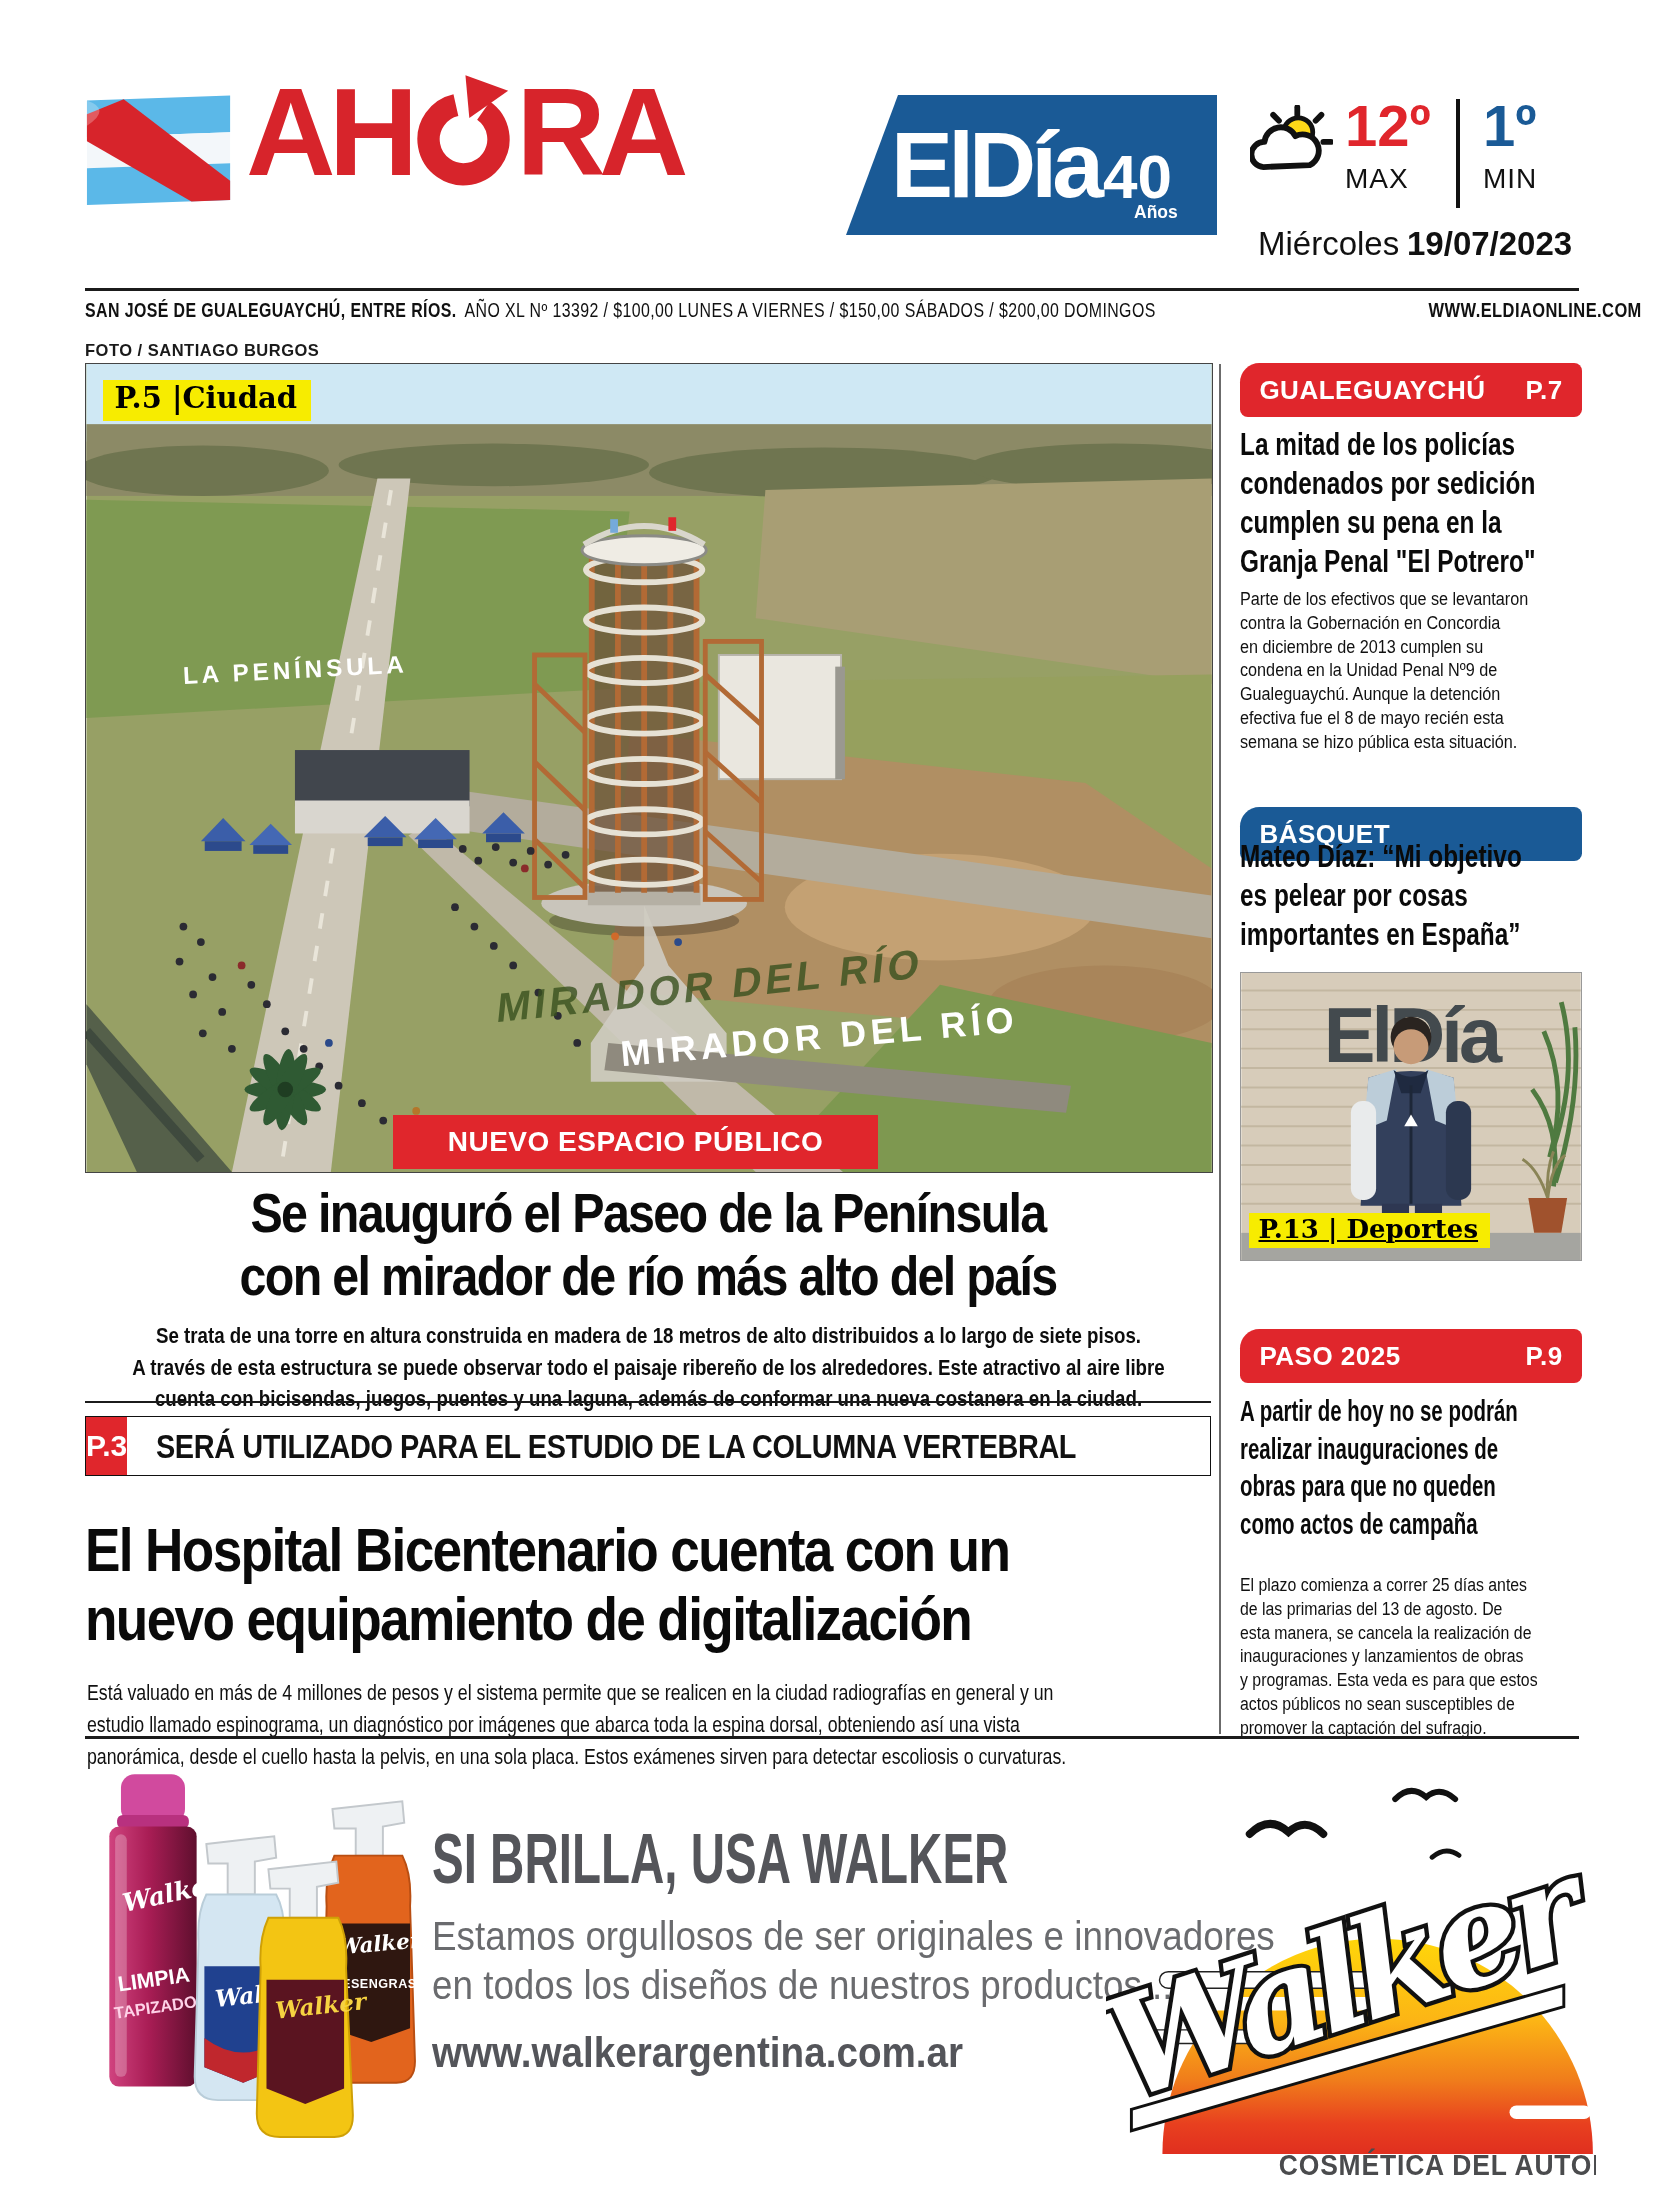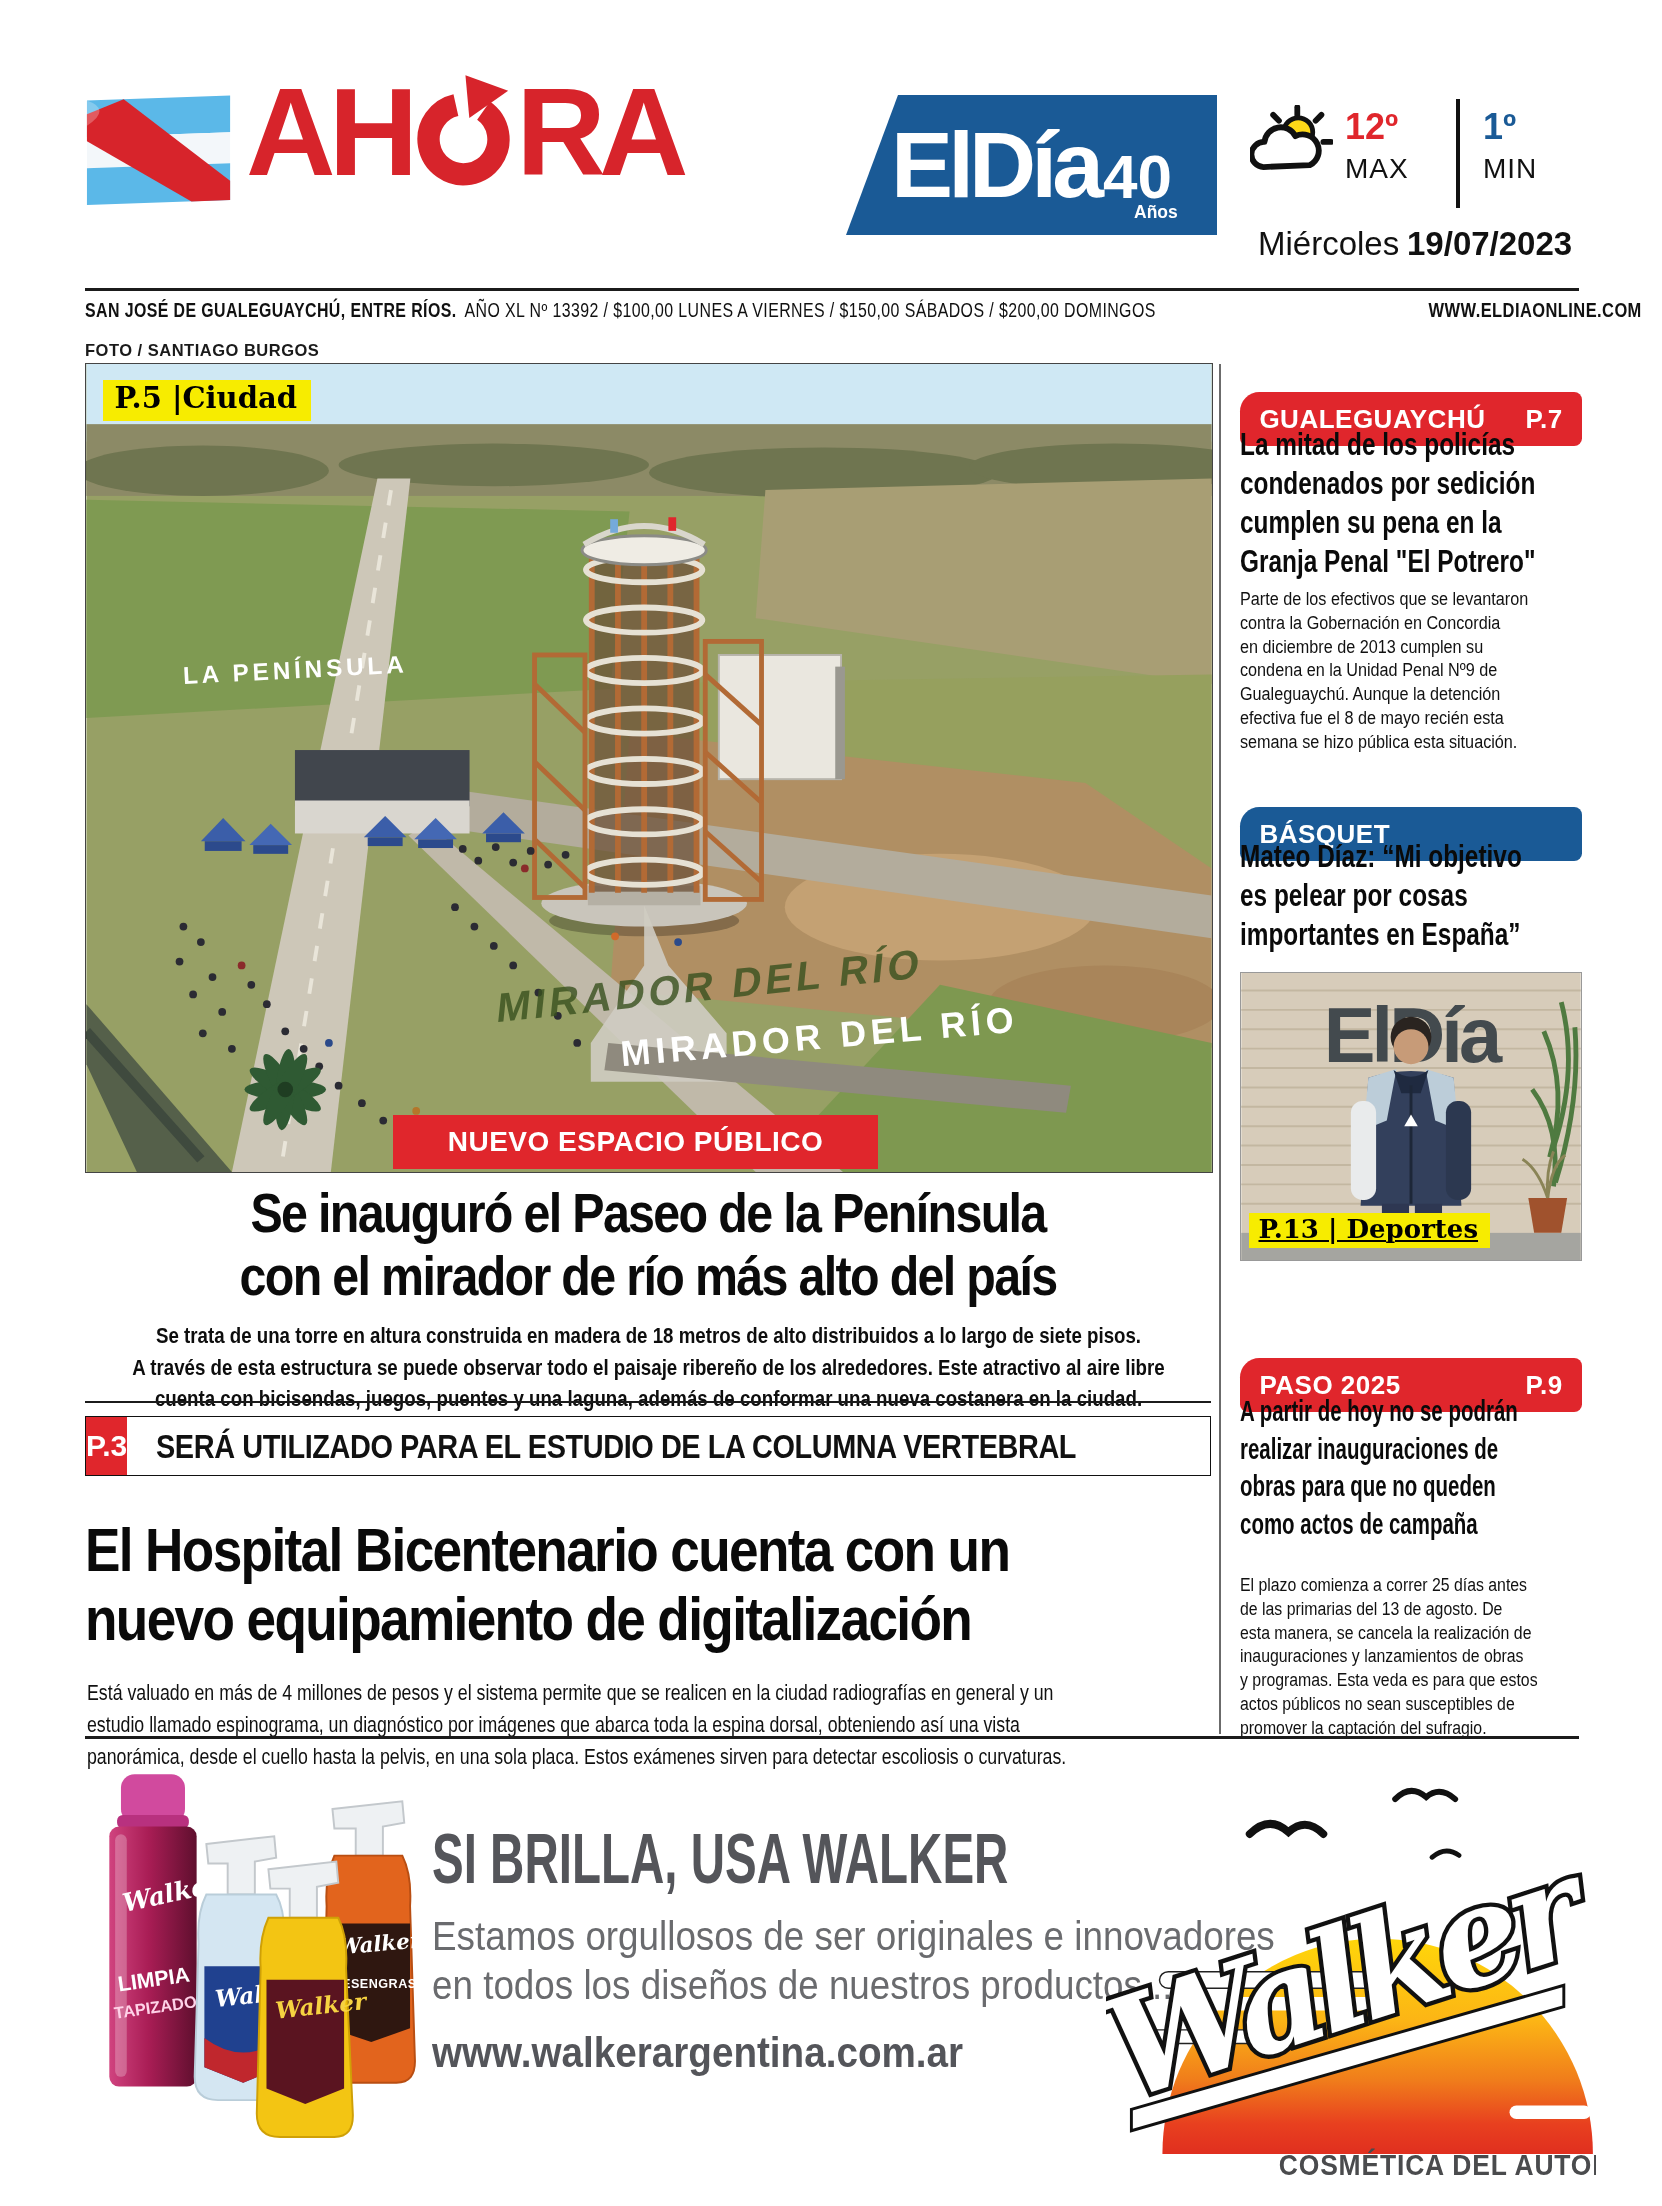--- a/index.html
+++ b/index.html
@@ -22,7 +22,7 @@
   .forty-wrap{position:relative;margin-left:3.9px;top:11.6px;}
   .forty{font-size:62px;font-weight:900;color:#fff;line-height:1;}
   .anos{position:absolute;right:-5.8px;bottom:-15.5px;font-size:17.5px;font-weight:700;color:#fff;}
-  .tbig{font-size:36px;font-weight:900;line-height:1;margin-top:12px;}
+  .tbig{font-size:58px;font-weight:900;line-height:1;}
   .tlabel{font-size:28px;color:#111;letter-spacing:1px;margin-top:7.8px;}
   .wdate{font-size:33px;color:#111;text-align:center;}
   .wdate .b{font-weight:800;margin-left:7.8px;}

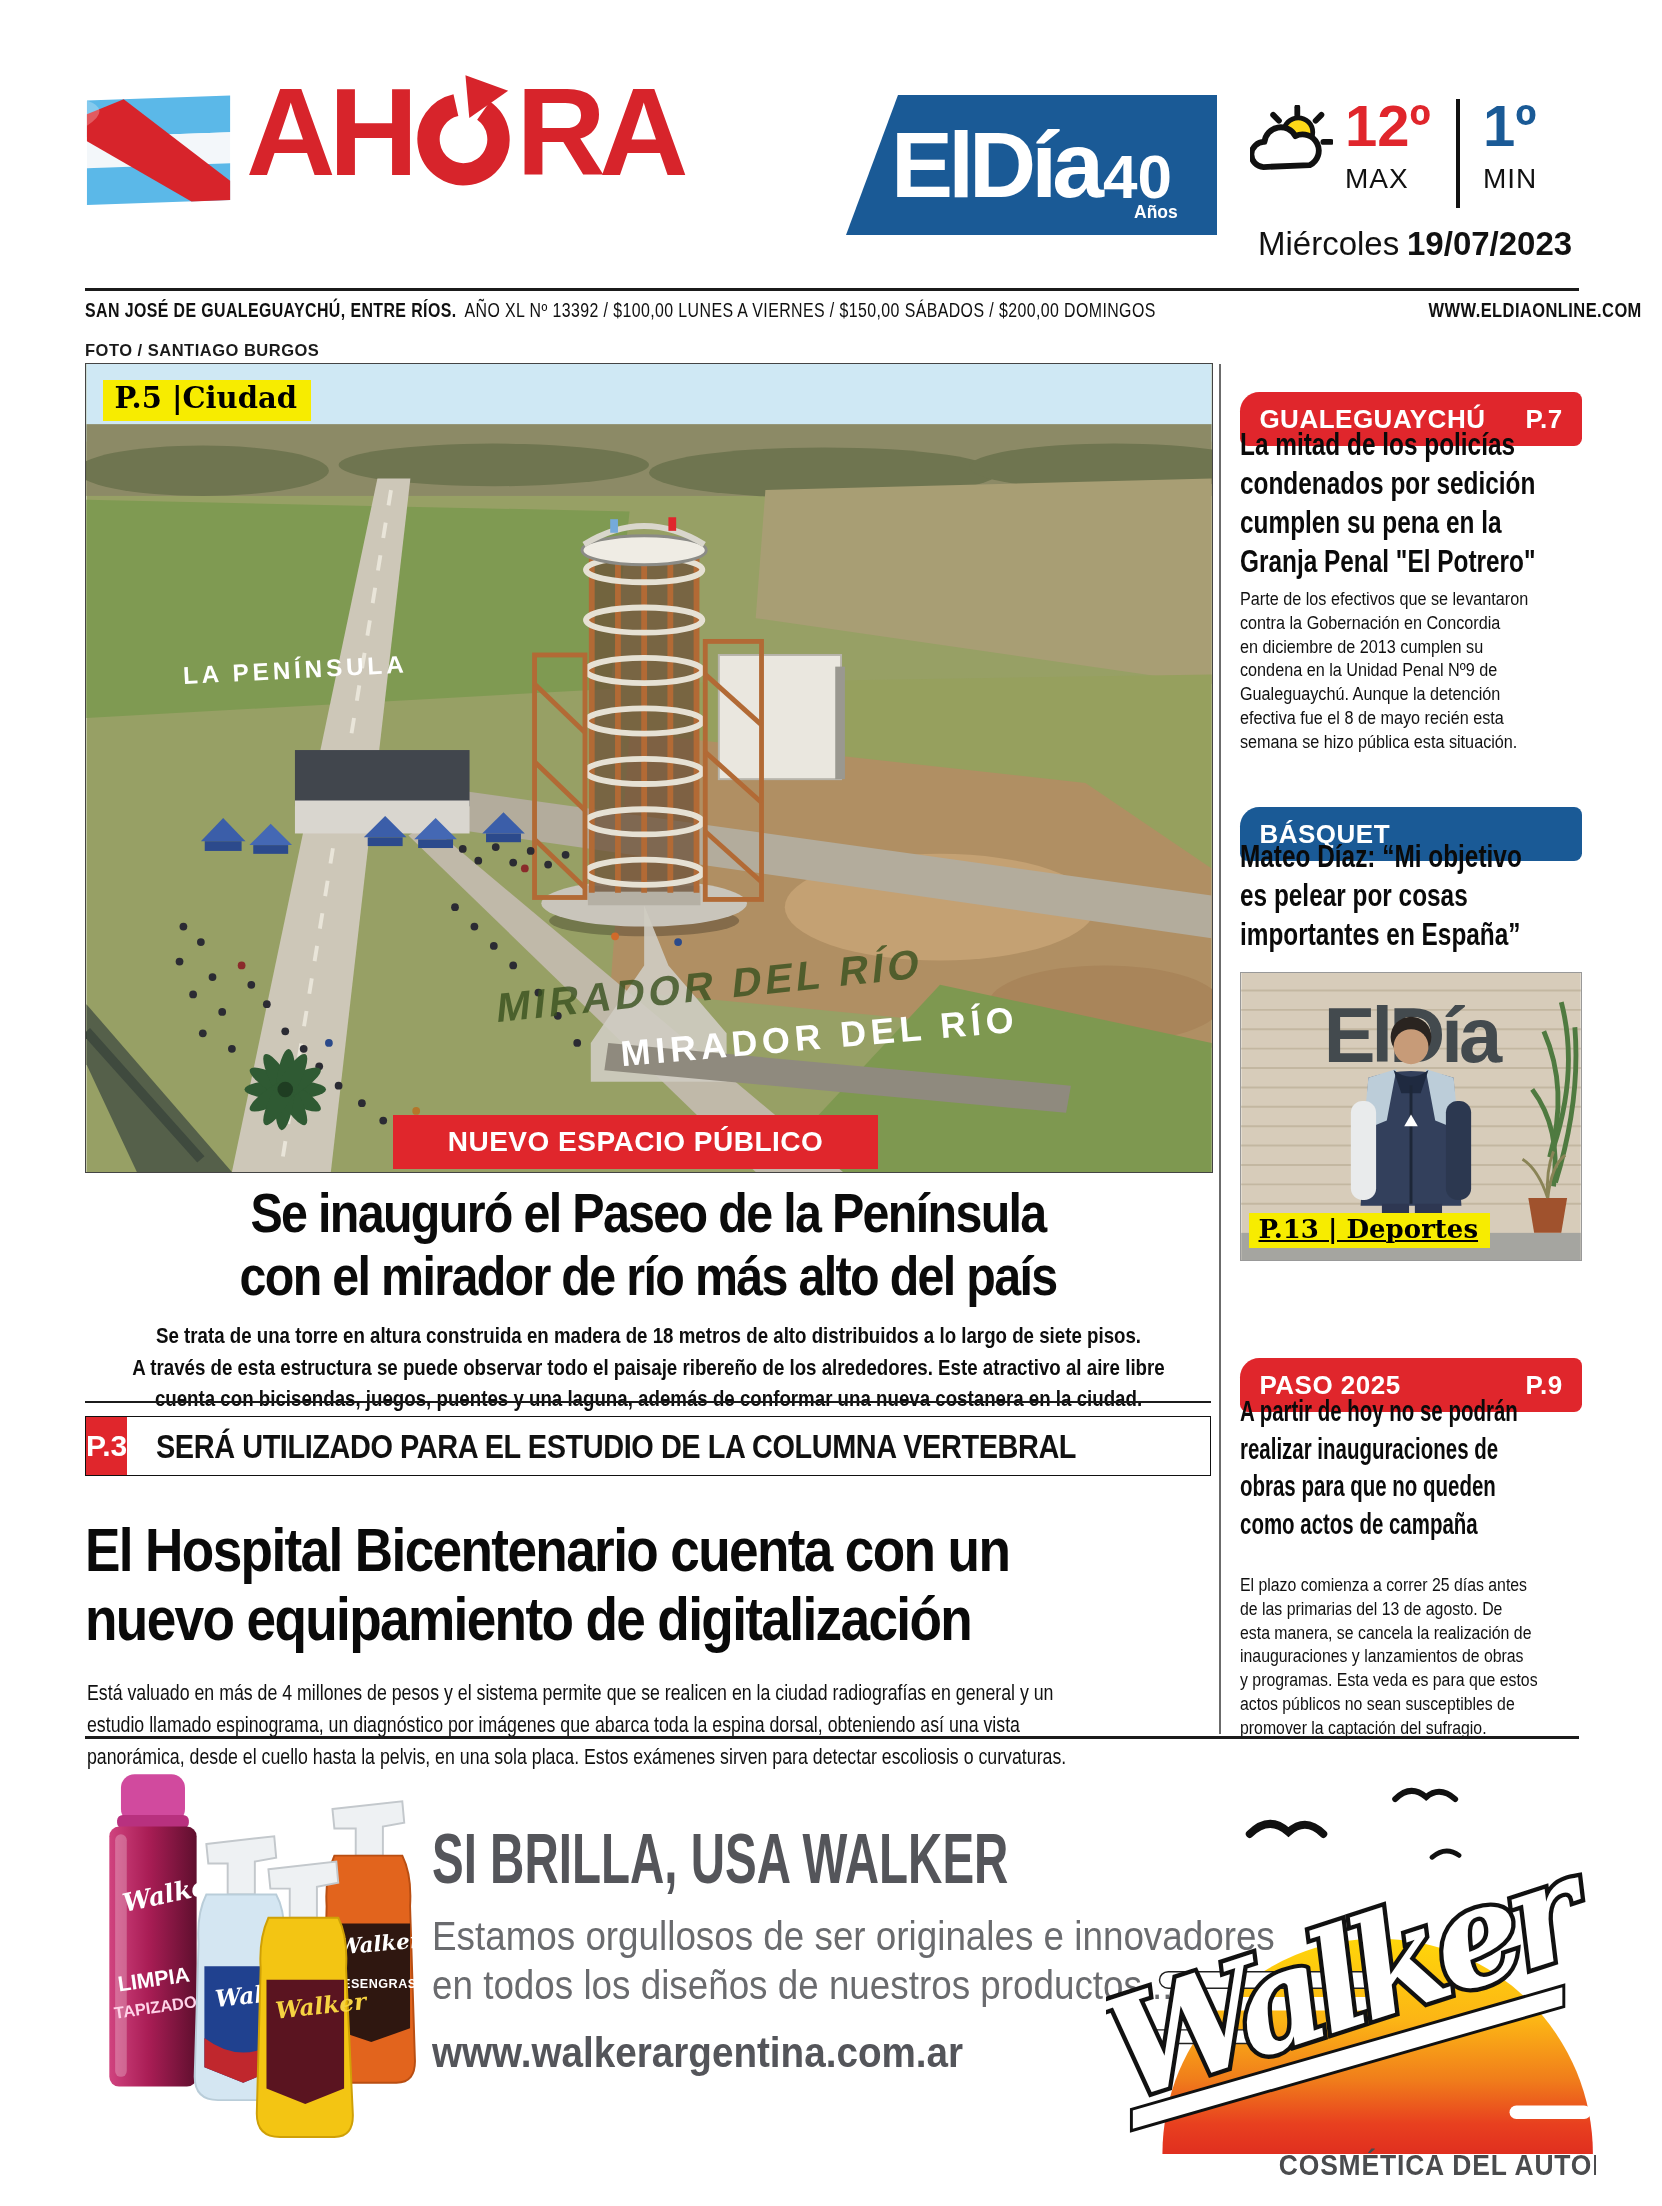--- a/index.html
+++ b/index.html
@@ -55,7 +55,7 @@
   .sbar{height:54px;border-radius:19.4px 7.8px 7.8px 7.8px;display:flex;align-items:center;
         justify-content:space-between;padding:0 19.4px;color:#fff;font-weight:800;font-size:26px;
         letter-spacing:0.5px;box-sizing:border-box;}
-  .sbar.red{background:#e0262c;margin-top:29px;}
+  .sbar.red{background:#e0262c;}
   .sbar.blue{background:#1a5a96;}
   .sb-h{font-size:32px;font-weight:900;line-height:1.22;color:#0a0a0a;letter-spacing:0;}
   .sb-h3{font-size:30px;font-weight:900;line-height:1.25;color:#0a0a0a;}

